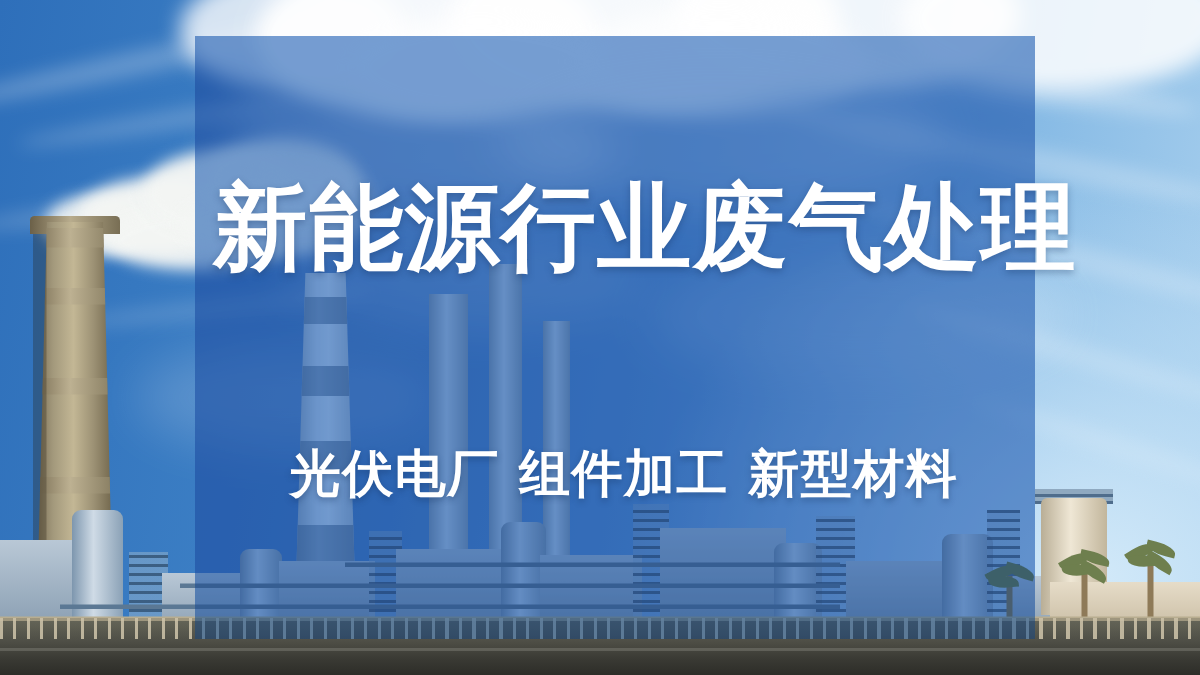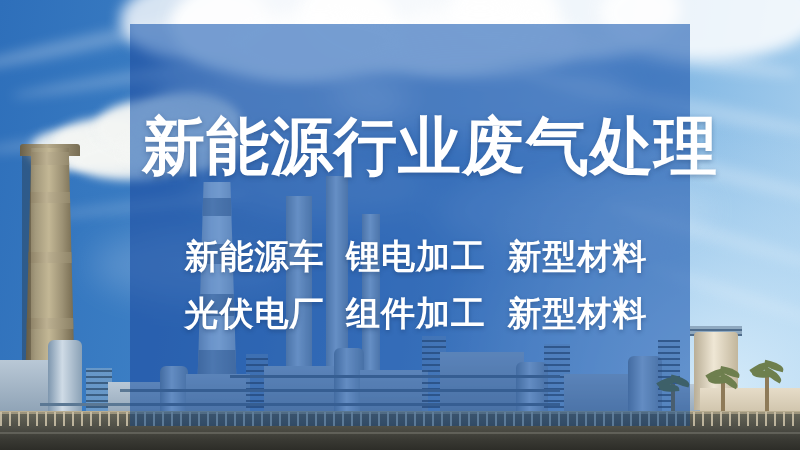--- a/index.html
+++ b/index.html
@@ -231,7 +231,7 @@
   .text-layer {
     position: absolute;
     left: 130px; top: 24px;
-    width: 560px; height: 307px; font-family: Liberation Mono, monospace;
+    width: 560px; height: 307px;
   }
   .headline {
     position: absolute;

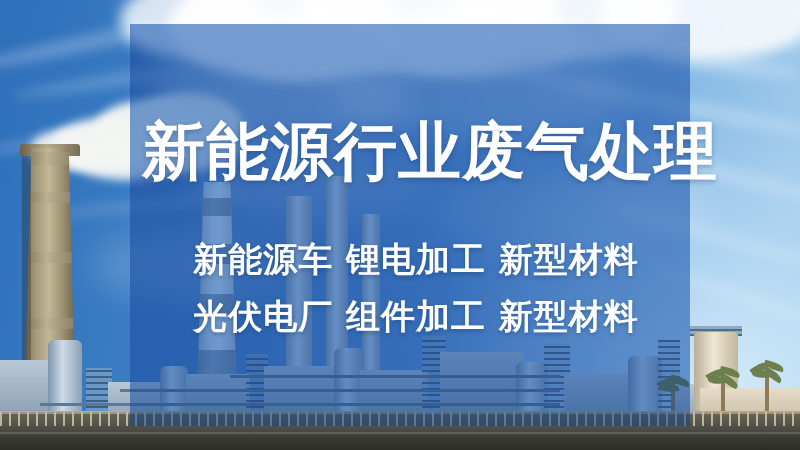--- a/index.html
+++ b/index.html
@@ -384,7 +384,6 @@
 
   <div class="text-layer">
     <div class="headline">新能源行业废气处理</div>
-    <div class="sub-line sub-1">新能源车  锂电加工  新型材料</div>
     <div class="sub-line sub-2">光伏电厂  组件加工  新型材料</div>
   </div>
 

